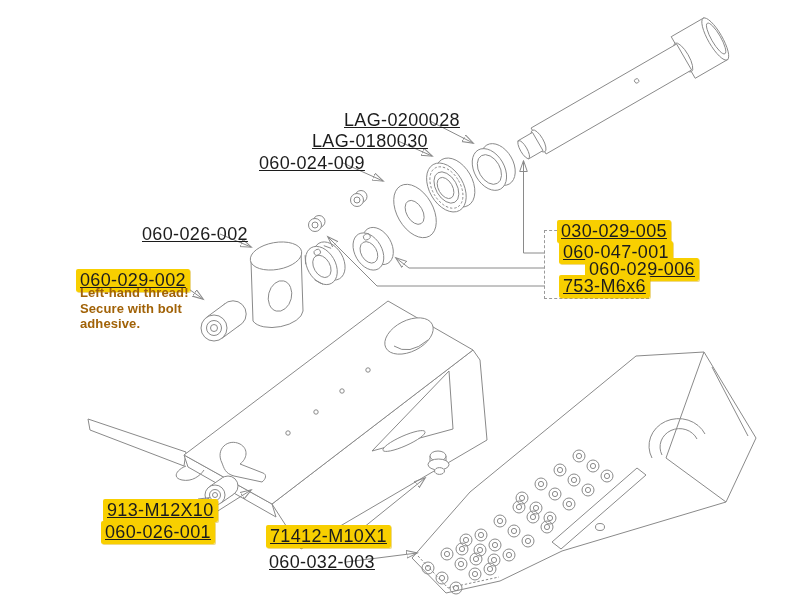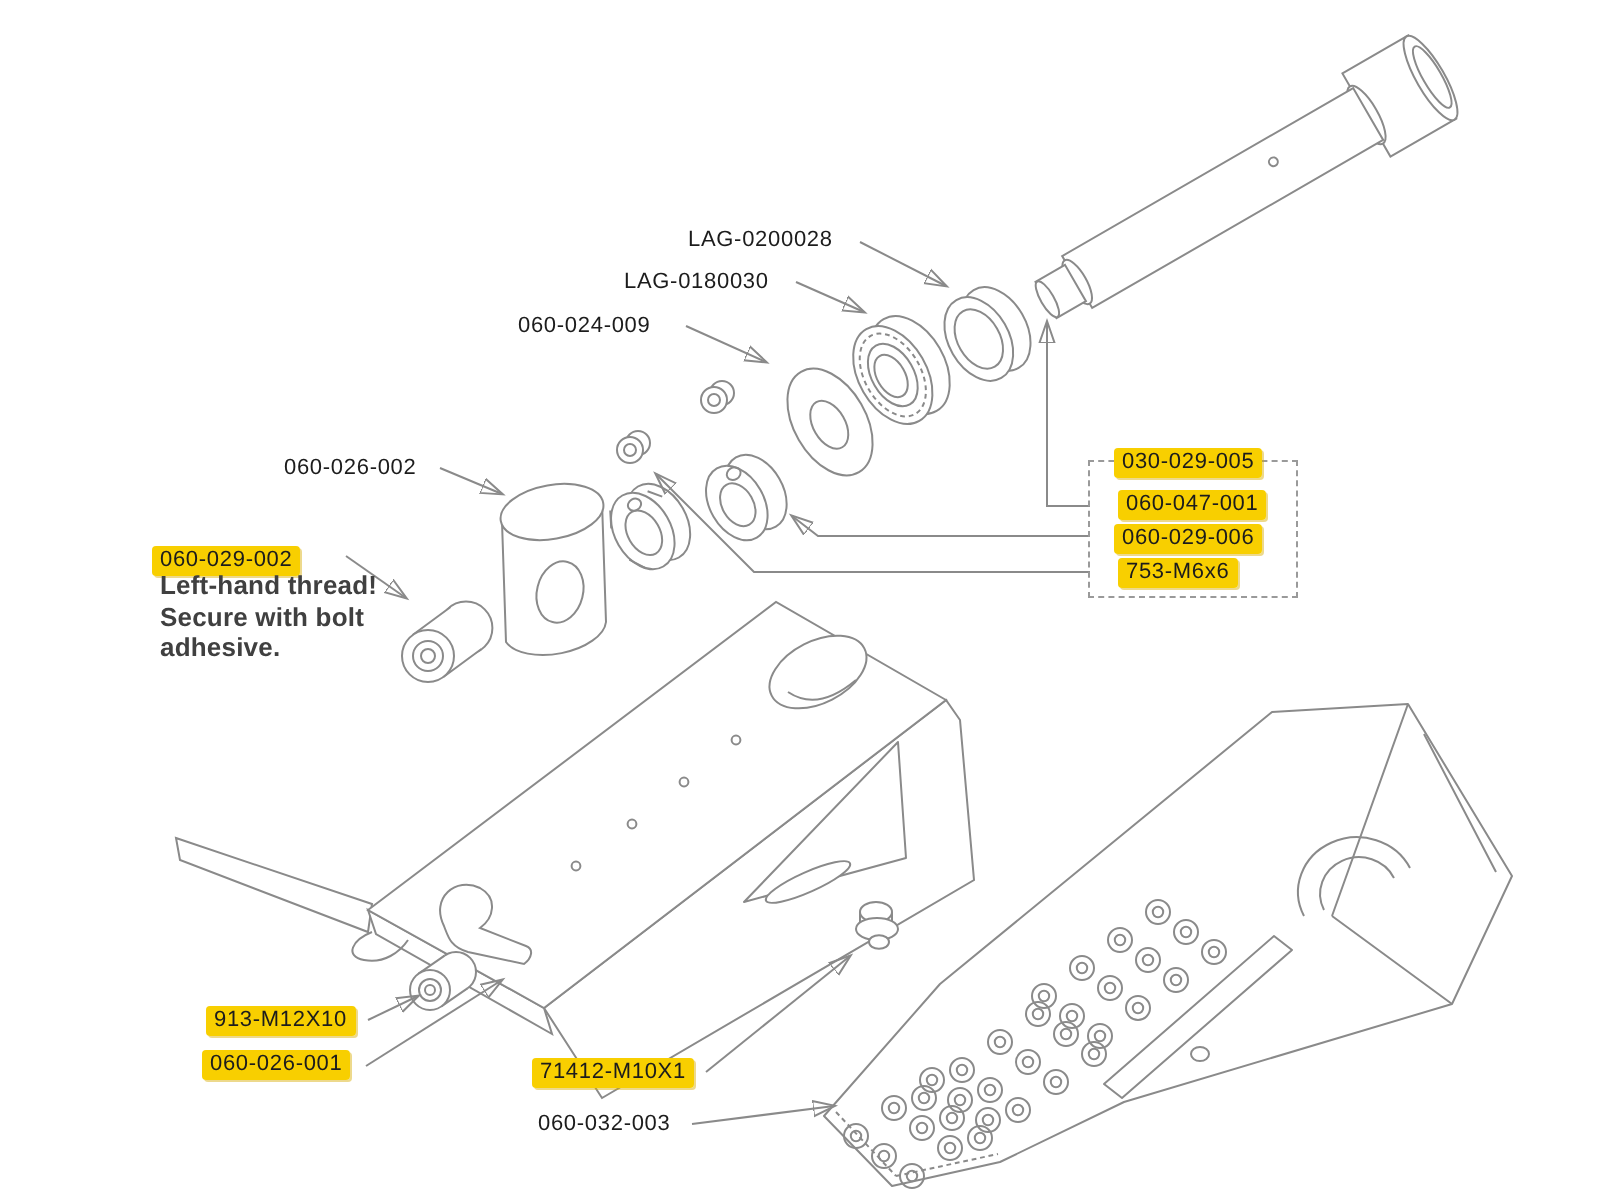--- a/index.html
+++ b/index.html
@@ -21,8 +21,8 @@
   #art .dash{stroke-dasharray:2.4 1.9;}
   #art .ld{marker-end:url(#arr);}
   .lbl{
-    position:absolute;font-size:11px;letter-spacing:.35px;line-height:17px;
-    white-space:nowrap;color:var(--ink);
+    position:absolute;font-size:18px;letter-spacing:.35px;line-height:17px;
+    white-space:nowrap;color:var(--ink);text-decoration:underline;
   }
   .hl span{
     background:var(--highlight);

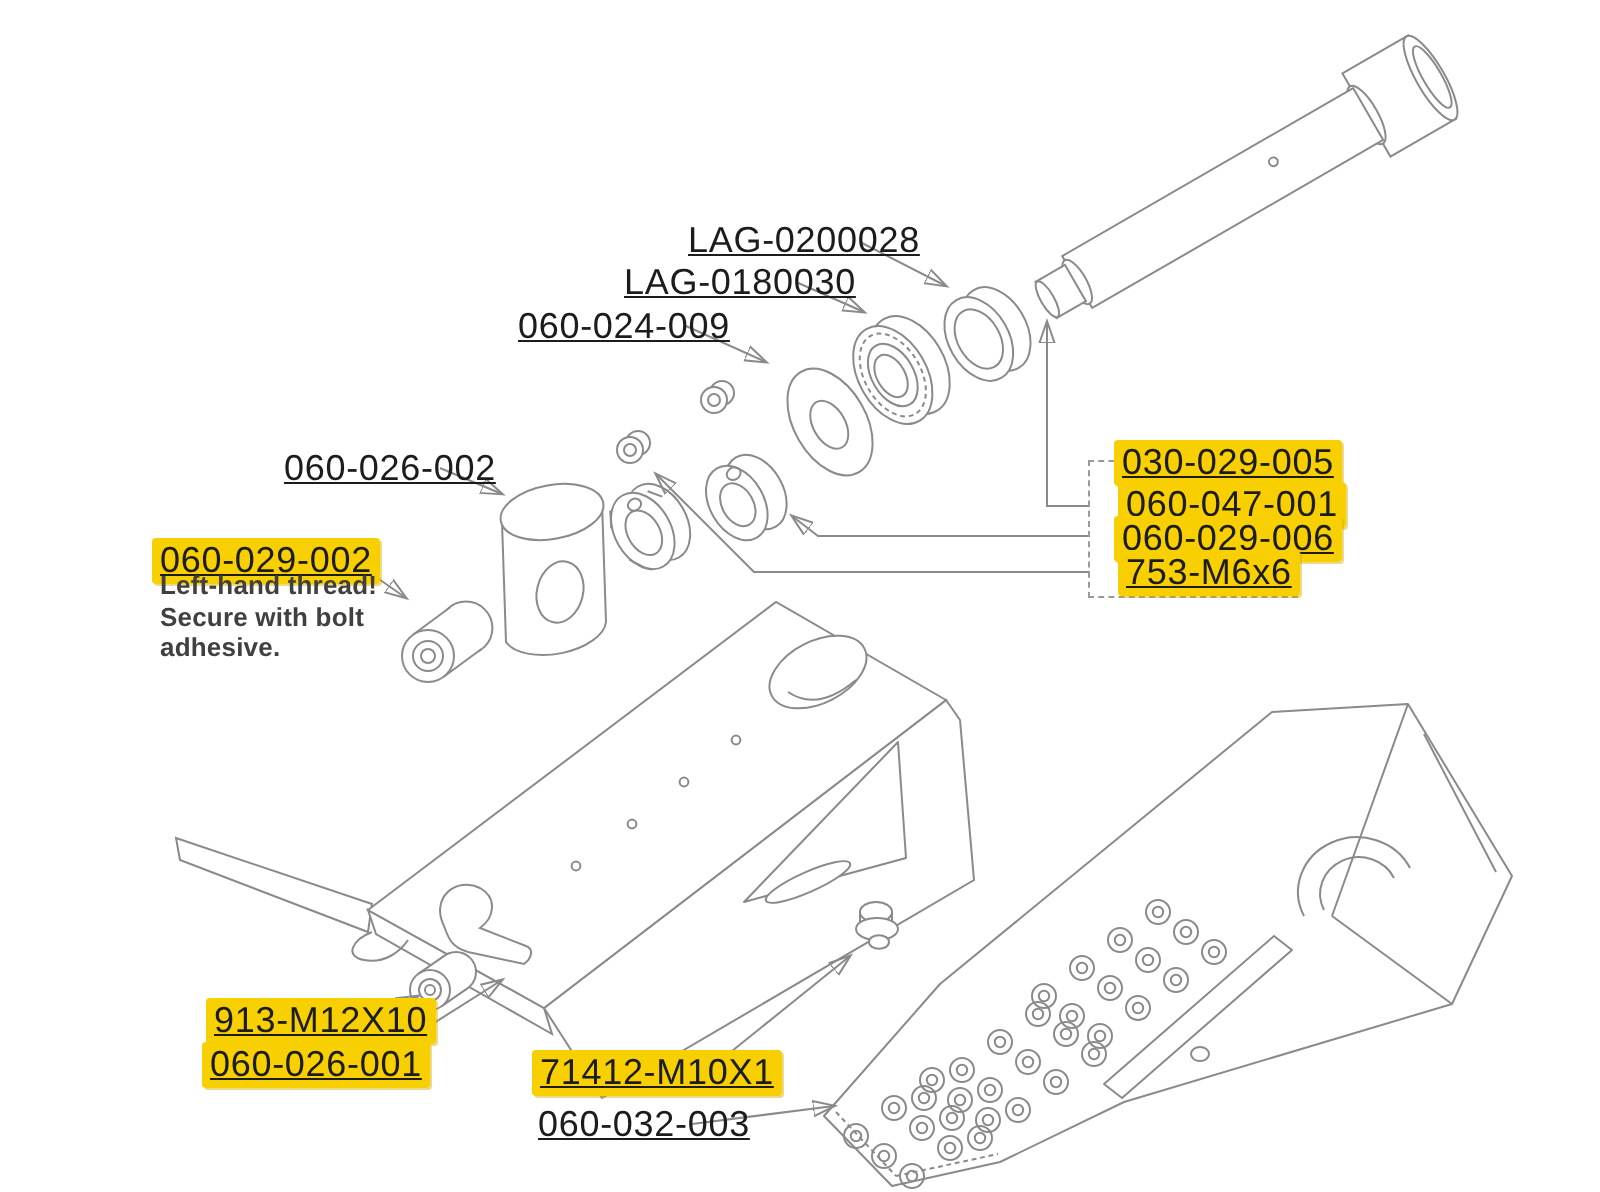--- a/index.html
+++ b/index.html
@@ -237,7 +237,7 @@
 
 <div class="lbl hl" style="left:561px;top:223px"><span>030-029-005</span></div>
 <div class="lbl hl" style="left:563px;top:244px"><span>060-047-001</span></div>
-<div class="lbl hl" style="left:561px;top:261px"><span>060-029-006</span></div>
+<div class="lbl hl" style="left:589px;top:261px"><span>060-029-006</span></div>
 <div class="lbl hl" style="left:563px;top:278px"><span>753-M6x6</span></div>
 
 <div class="lbl hl" style="left:107px;top:502px"><span>913-M12X10</span></div>

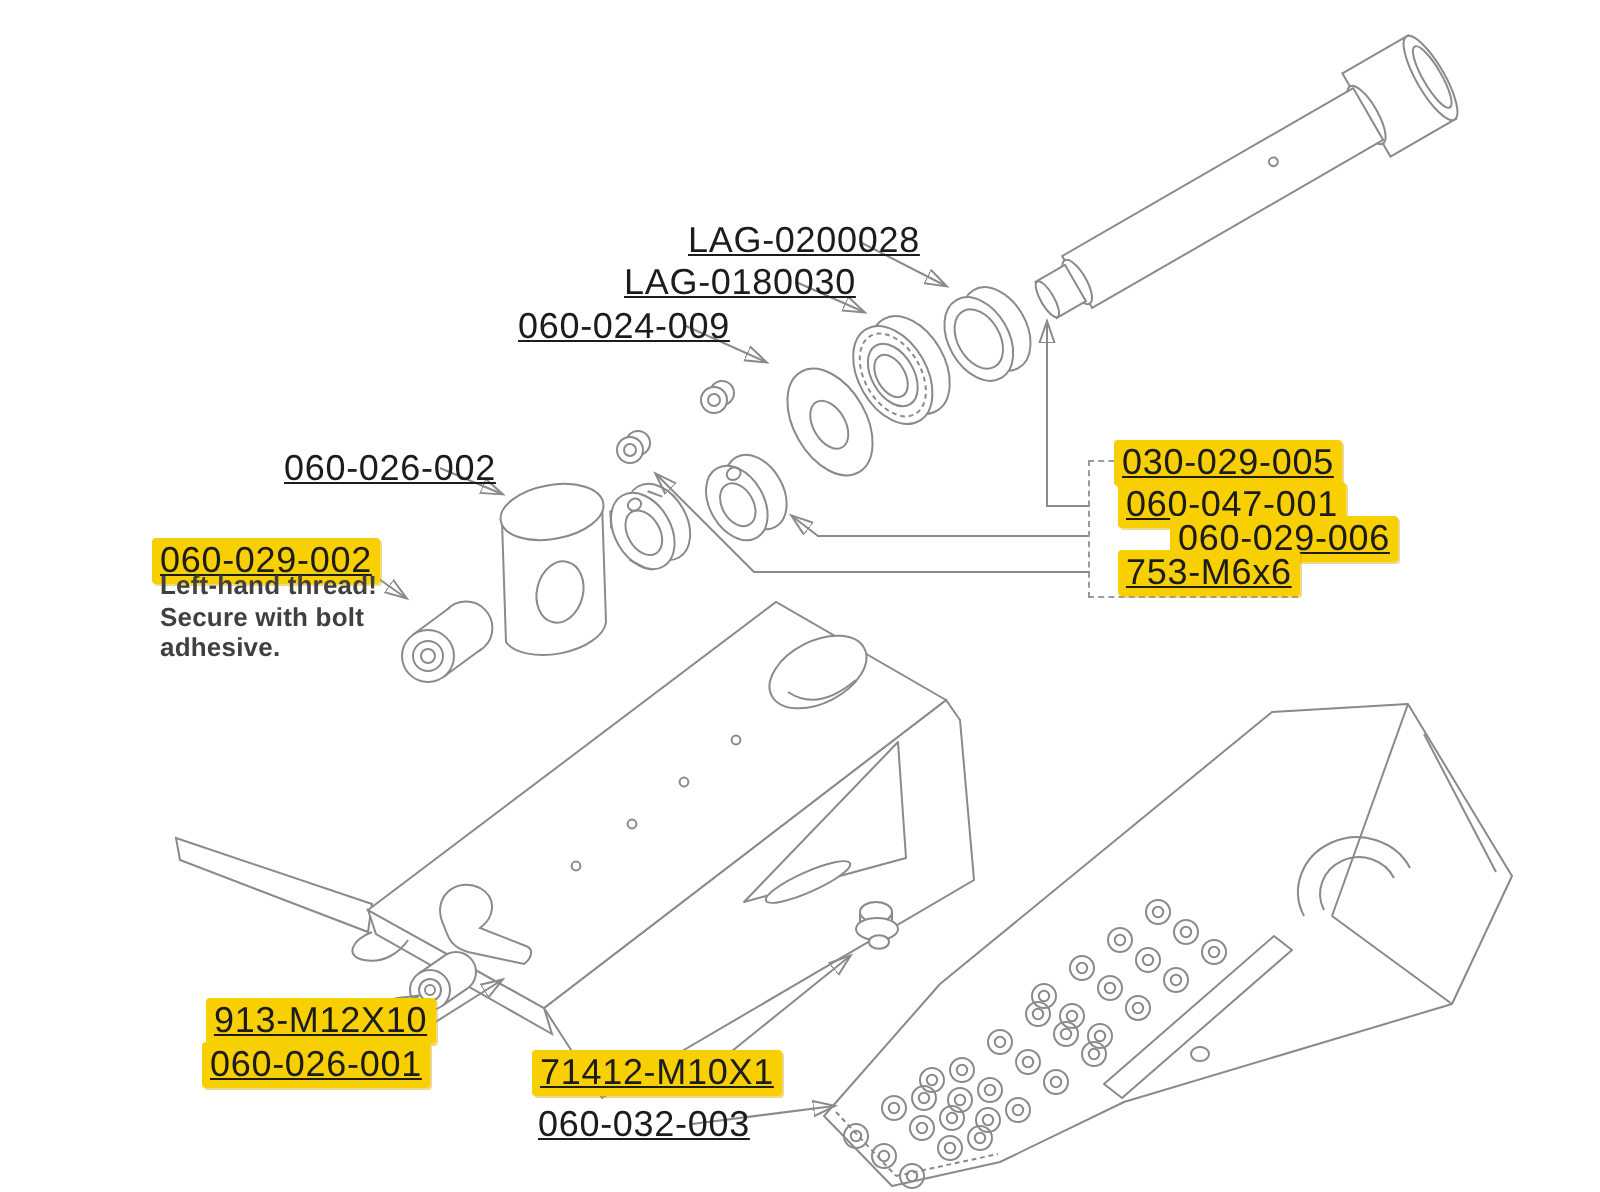--- a/index.html
+++ b/index.html
@@ -32,7 +32,7 @@
   .hl{margin-left:-4px;}
   .note{
     position:absolute;left:80px;top:285px;
-    font-size:13px;font-weight:bold;line-height:15.5px;letter-spacing:.1px;color:#404040;
+    font-size:13px;font-weight:bold;line-height:15.5px;letter-spacing:.1px;color:#a16207;
   }
   .callout-box{
     position:absolute;left:544px;top:230px;width:103px;height:67px;

